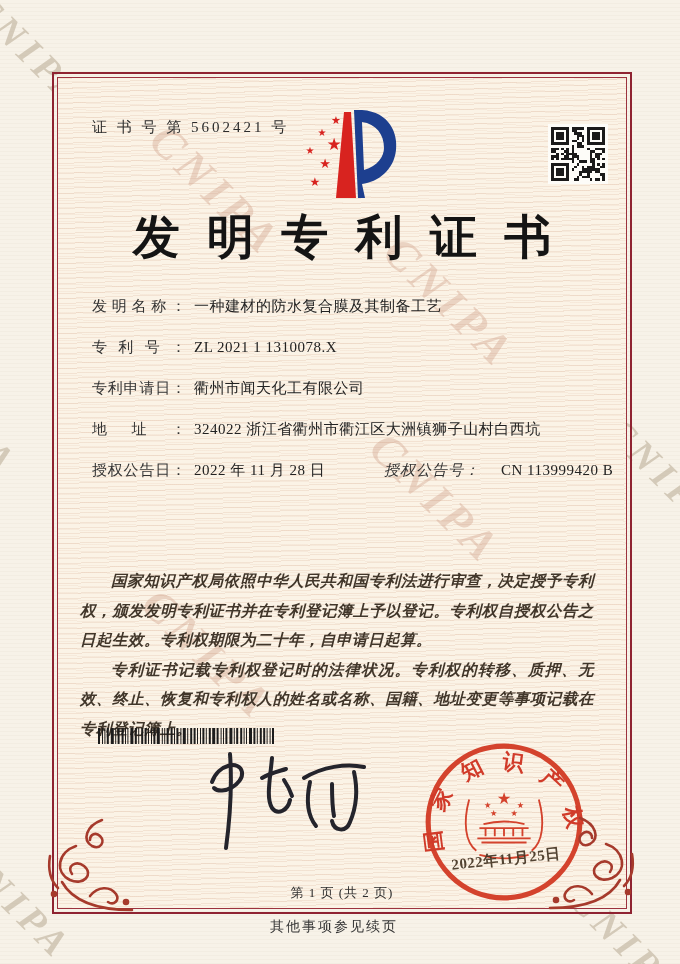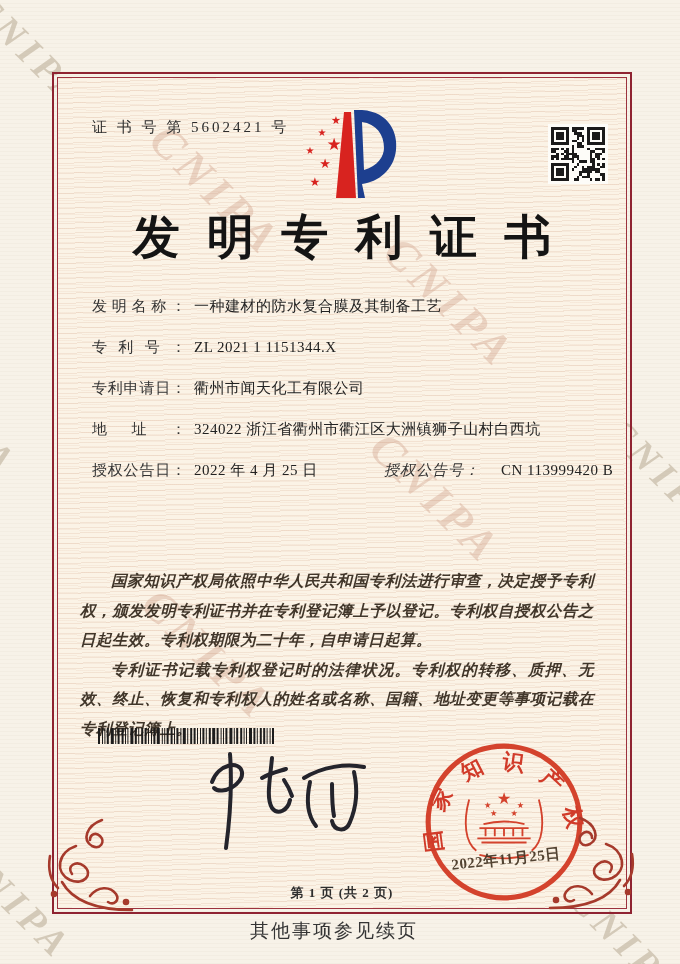--- a/index.html
+++ b/index.html
@@ -259,7 +259,7 @@
             <span class="lbl">发明名称：</span><span class="val">一种建材的防水复合膜及其制备工艺</span>
           </div>
           <div class="row">
-            <span class="lbl">专利号：</span><span class="val">ZL 2021 1 1151344.X</span>
+            <span class="lbl">专利号：</span><span class="val">ZL 2021 1 1310078.X</span>
           </div>
           <div class="row">
             <span class="lbl">专利申请日：</span><span class="val">衢州市闻天化工有限公司</span>

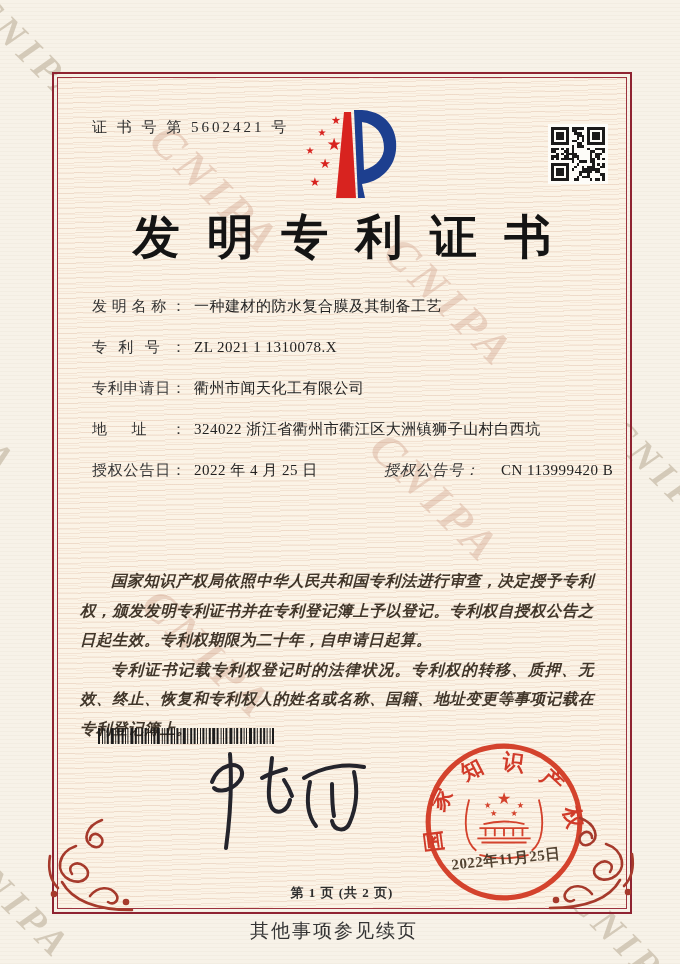--- a/index.html
+++ b/index.html
@@ -268,7 +268,7 @@
             <span class="lbl">地址：</span><span class="val">324022 浙江省衢州市衢江区大洲镇狮子山村白西坑</span>
           </div>
           <div class="row">
-            <span class="lbl">授权公告日：</span><span class="val">2022 年 4 月 25 日</span>
+            <span class="lbl">授权公告日：</span><span class="val">2022 年 11 月 28 日</span>
             <span class="pair2">
               <span class="lbl2">授权公告号：</span><span class="val">CN 113999420 B</span>
             </span>

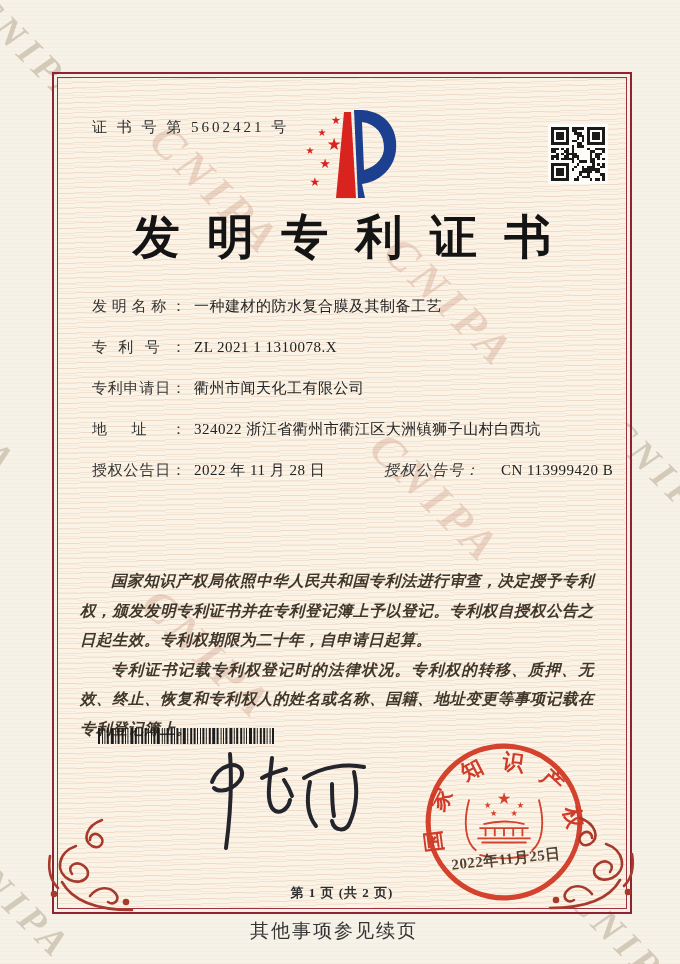--- a/index.html
+++ b/index.html
@@ -72,7 +72,7 @@
     transform:rotate(-6deg);font-size:15px;font-weight:bold;color:#40301f;
     opacity:.9;letter-spacing:.5px;white-space:nowrap;}
   .page-num{position:absolute;left:0;right:0;top:806px;text-align:center;
-    font-size:13px;color:#2e2e2e;letter-spacing:1px;font-weight:bold;}
+    font-size:13px;color:#2e2e2e;letter-spacing:1px;}
   
   .continuation{position:absolute;left:0;right:12px;top:918px;text-align:center;
     font-size:19px;color:#353535;letter-spacing:2px;}

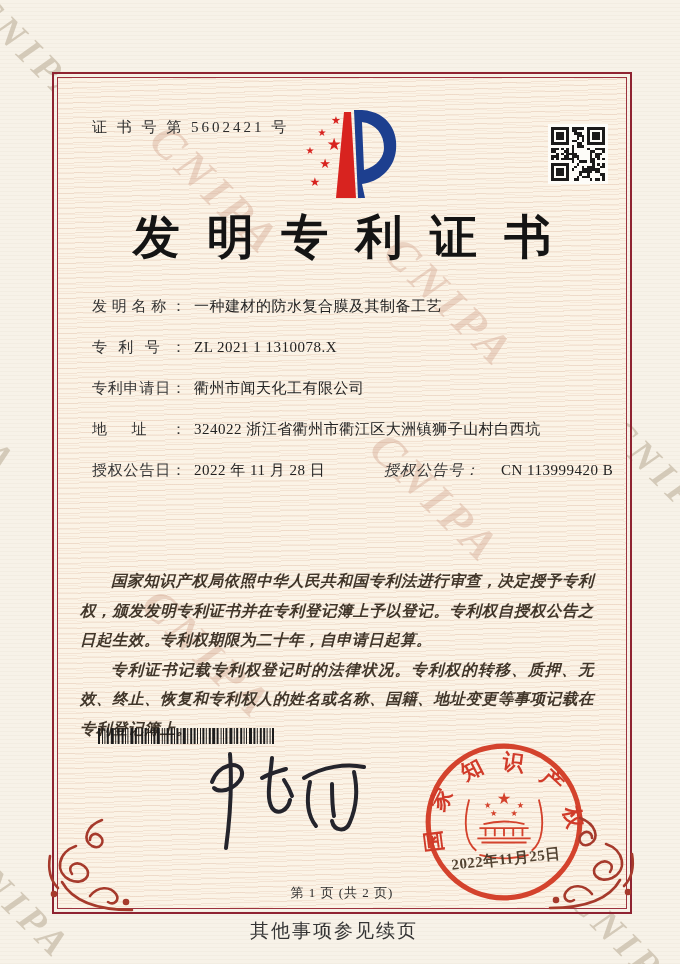--- a/index.html
+++ b/index.html
@@ -75,7 +75,7 @@
     font-size:13px;color:#2e2e2e;letter-spacing:1px;}
   
   .continuation{position:absolute;left:0;right:12px;top:918px;text-align:center;
-    font-size:19px;color:#353535;letter-spacing:2px;}
+    font-size:14px;color:#353535;letter-spacing:2px;}
   .orn{position:absolute;width:92px;height:100px;}
   .orn-bl{left:42px;top:816px;}
   .orn-br{left:548px;top:814px;transform:scaleX(-1);}

